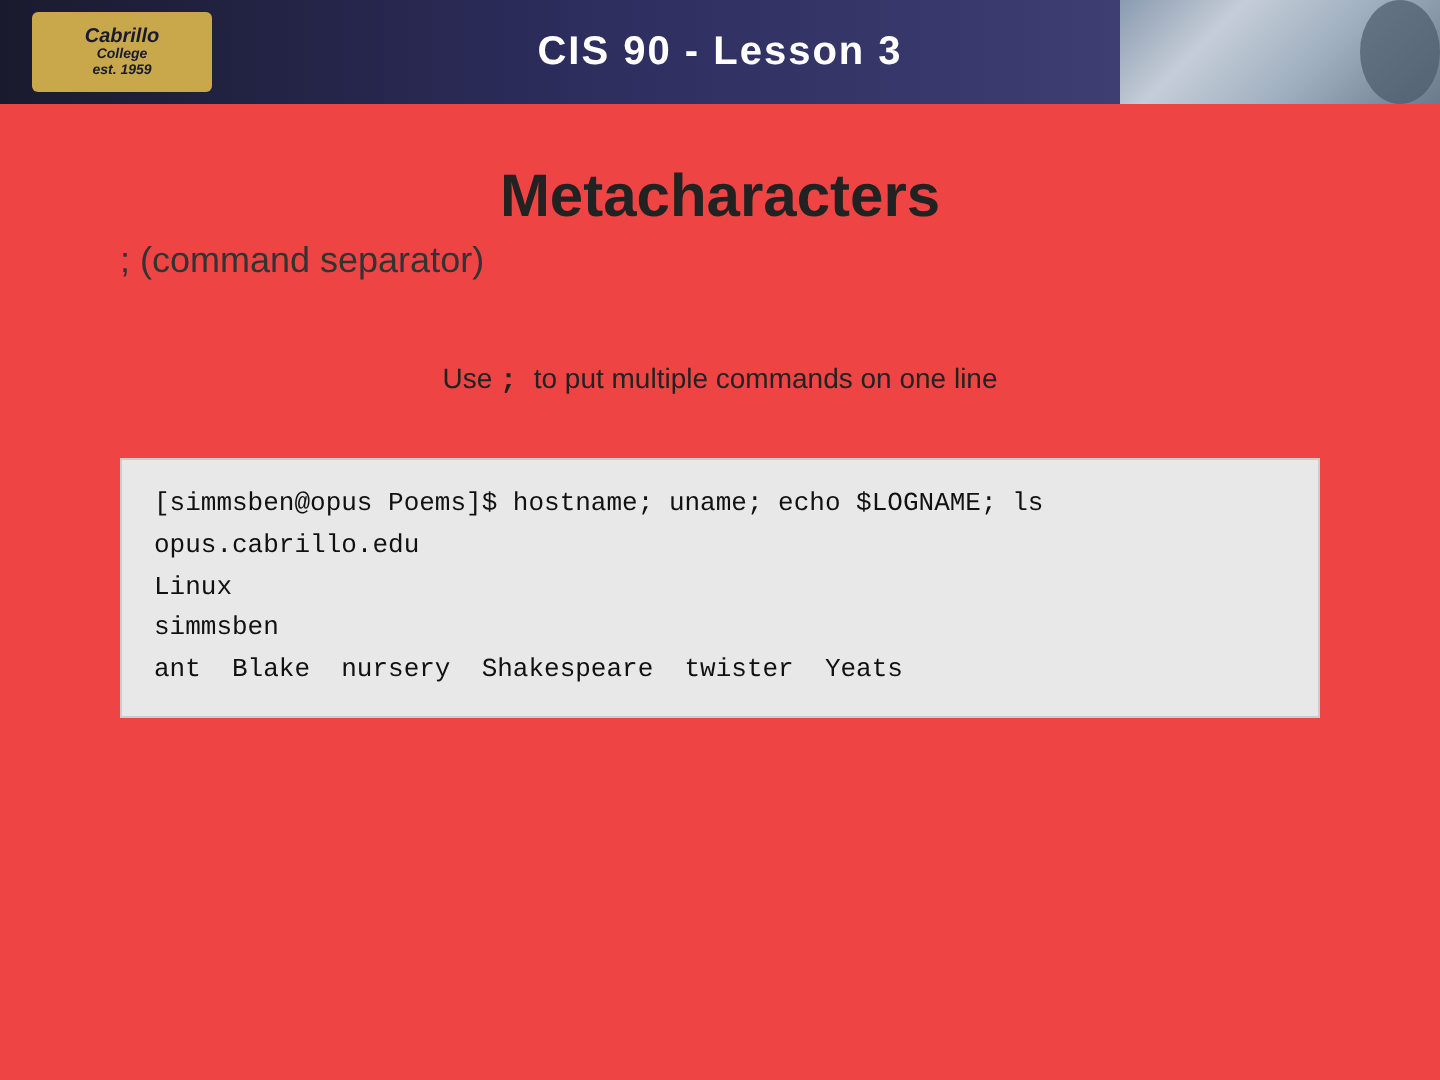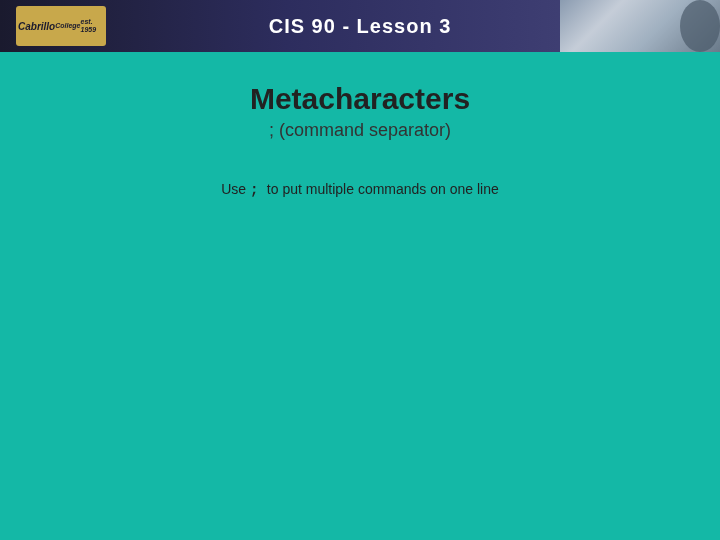--- a/index.html
+++ b/index.html
@@ -35,7 +35,7 @@
       background: #c8a84b;
       border-radius: 3px;
       display: flex;
-      flex-direction: row;
+      flex-direction: column;
       align-items: center;
       justify-content: center;
       font-size: 8px;

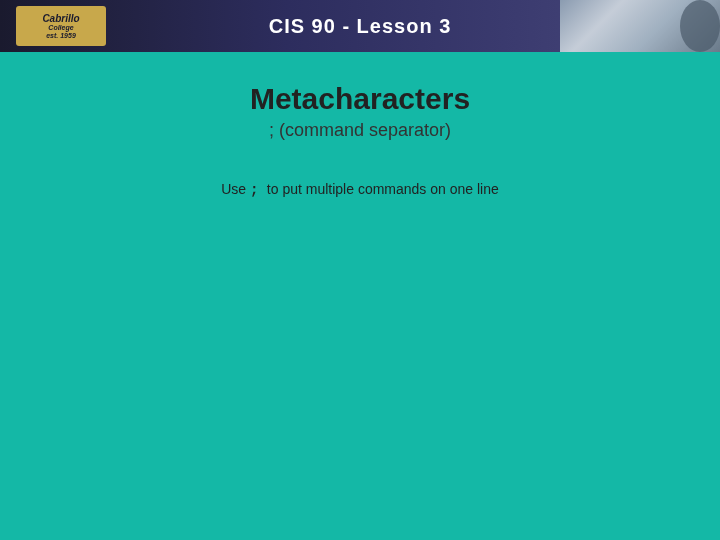--- a/index.html
+++ b/index.html
@@ -88,7 +88,7 @@
 
     
     .main-content {
-      background: #14b8a6;
+      background: #ef4444;
       padding: 30px 60px 20px 60px;
       min-height: 488px;
     }

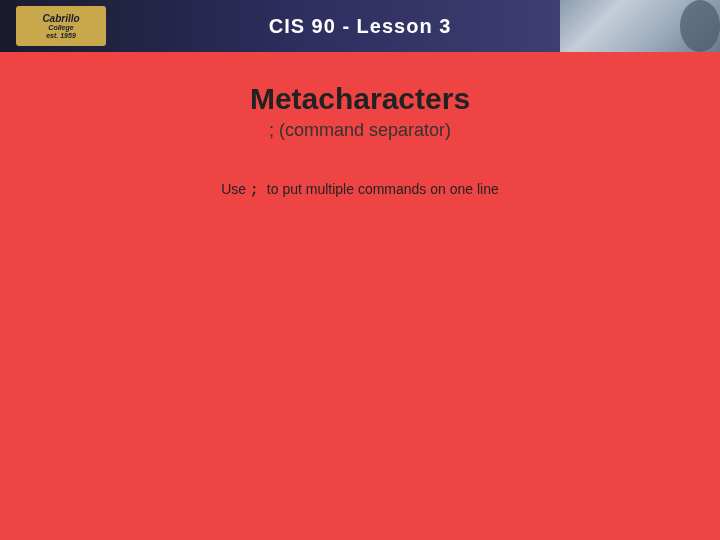--- a/index.html
+++ b/index.html
@@ -104,7 +104,6 @@
     .page-subtitle {
       font-size: 18px;
       color: #333333;
-      text-align: center;
       margin-bottom: 40px;
     }
 

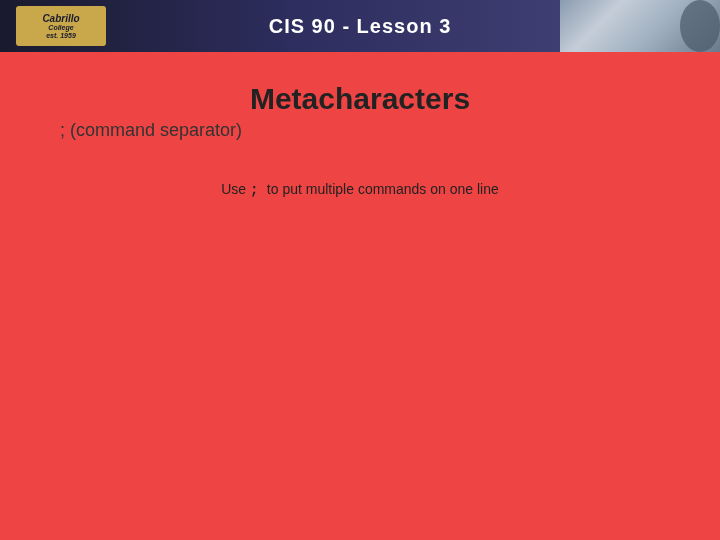--- a/index.html
+++ b/index.html
@@ -162,6 +162,11 @@
     <span>to put multiple commands on one line</span>
   </div>
 
+  <div class="code-block"><span>[simmsben@opus Poems]$ hostname; uname; echo $LOGNAME; ls</span>
+<span>opus.cabrillo.edu</span>
+<span>Linux</span>
+<span>simmsben</span>
+<span>ant  Blake  nursery  Shakespeare  twister  Yeats</span></div>
 
 </div>
 

